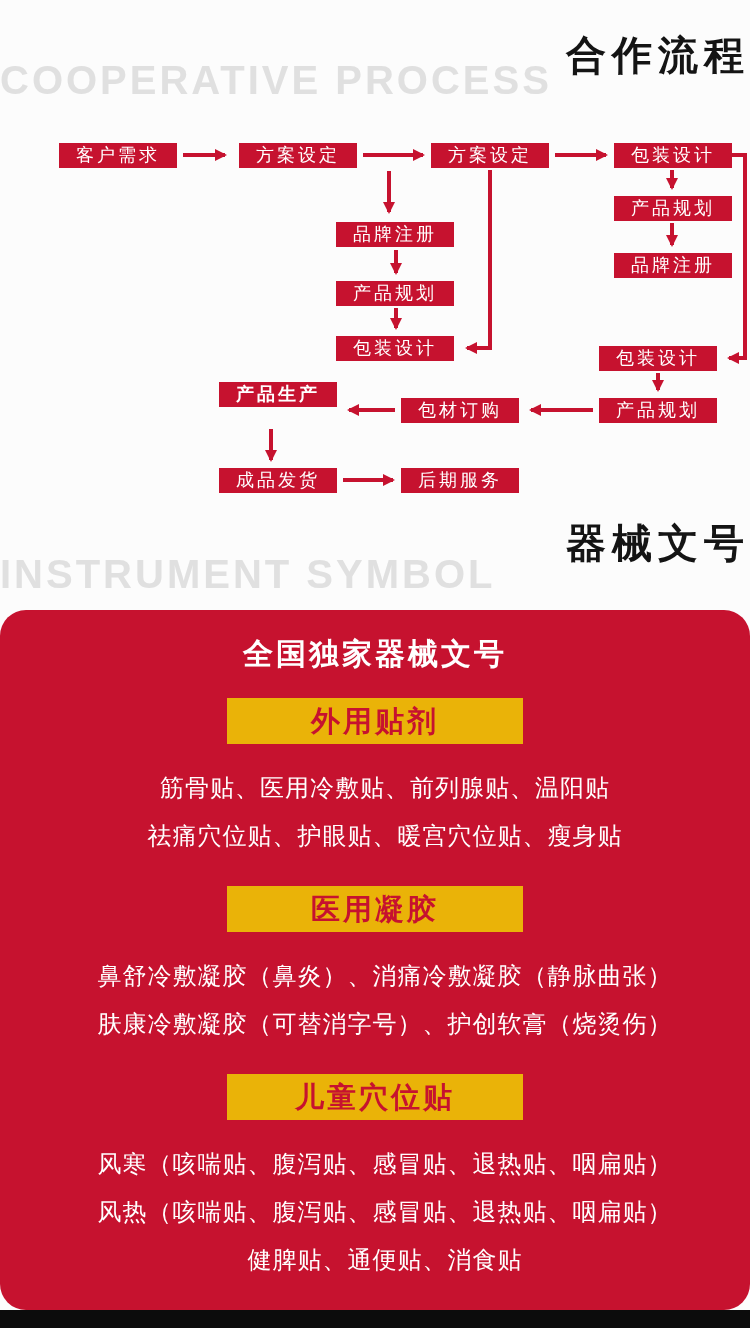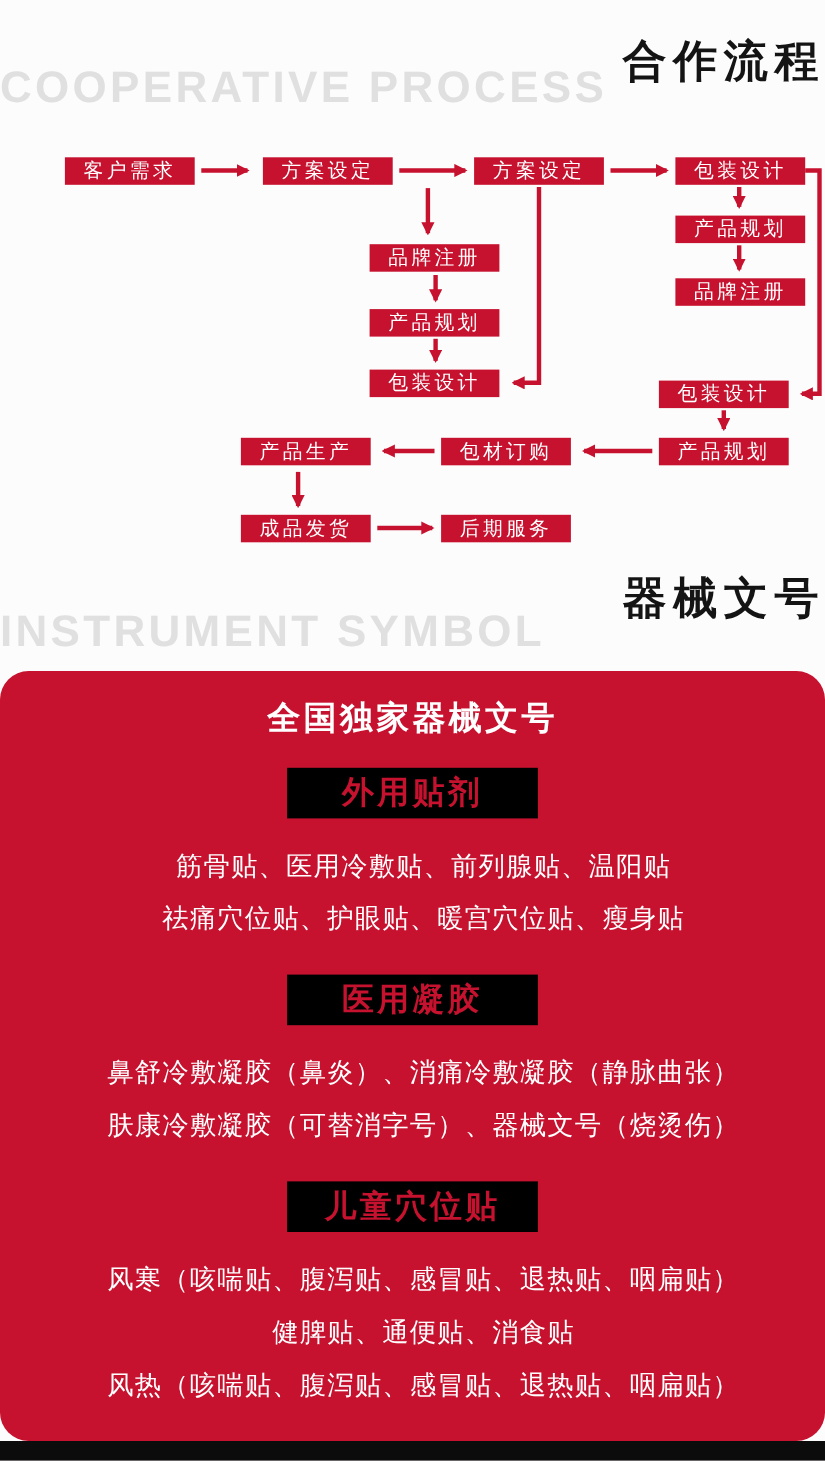--- a/index.html
+++ b/index.html
@@ -95,7 +95,7 @@
   .p-b10{left:568px;top:346px;}
   .p-b11{left:568px;top:398px;}
   .p-b12{left:370px;top:398px;}
-  .p-b13{left:188px;top:398px;}
+  .p-b13{left:188px;top:382px;font-weight:bold;}
   .p-b14{left:188px;top:468px;}
   .p-b15{left:370px;top:468px;}
 

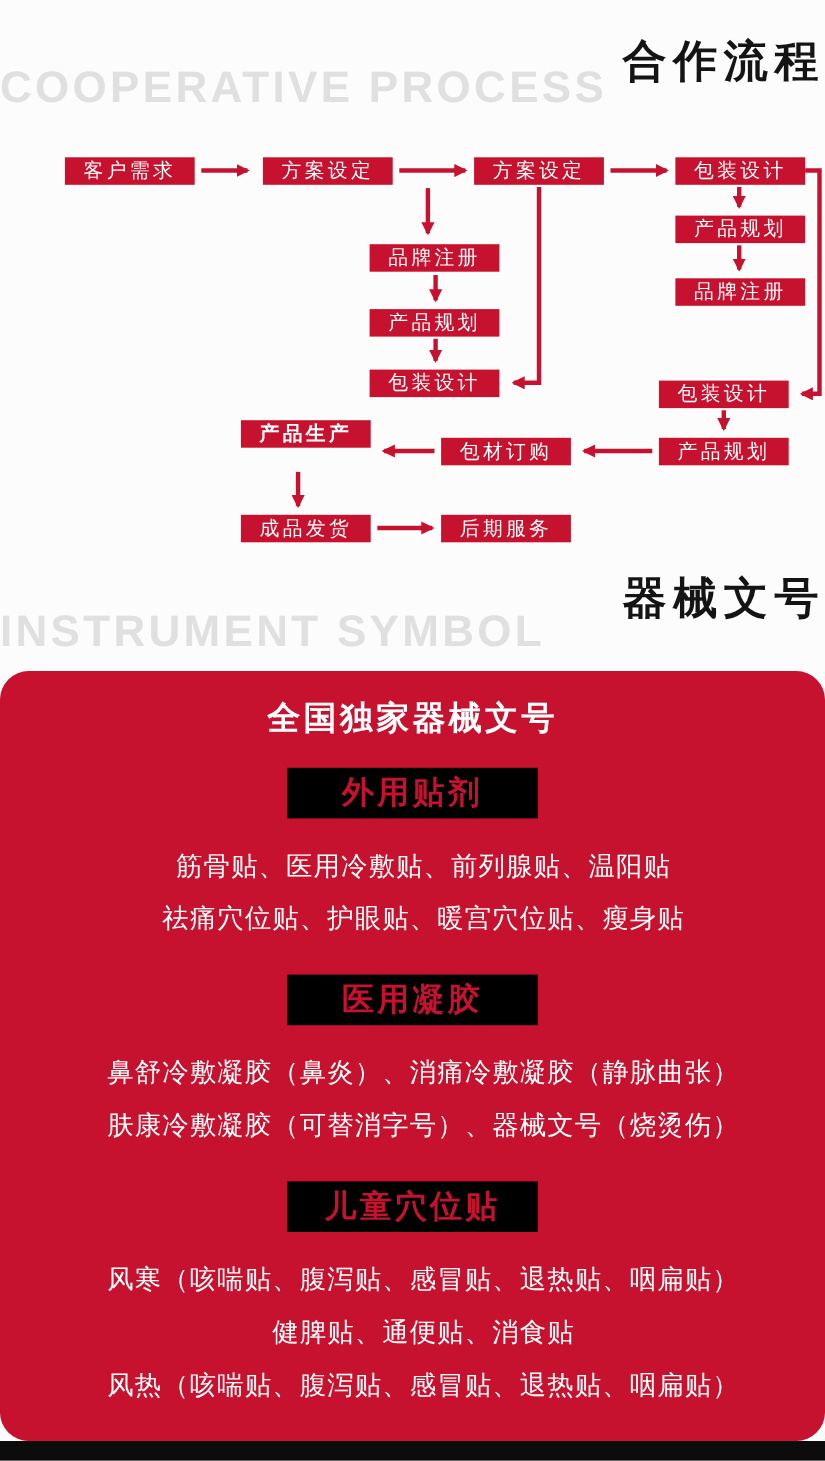--- a/index.html
+++ b/index.html
@@ -120,11 +120,11 @@
     letter-spacing:3px;
   }
   .pill{
-    width:228px;
+    width:296px;
     height:46px;
     line-height:46px;
     margin:26px auto 0;
-    background:#000000;
+    background:#eab308;
     color:var(--accent);
     font-size:29px;
     font-weight:bold;

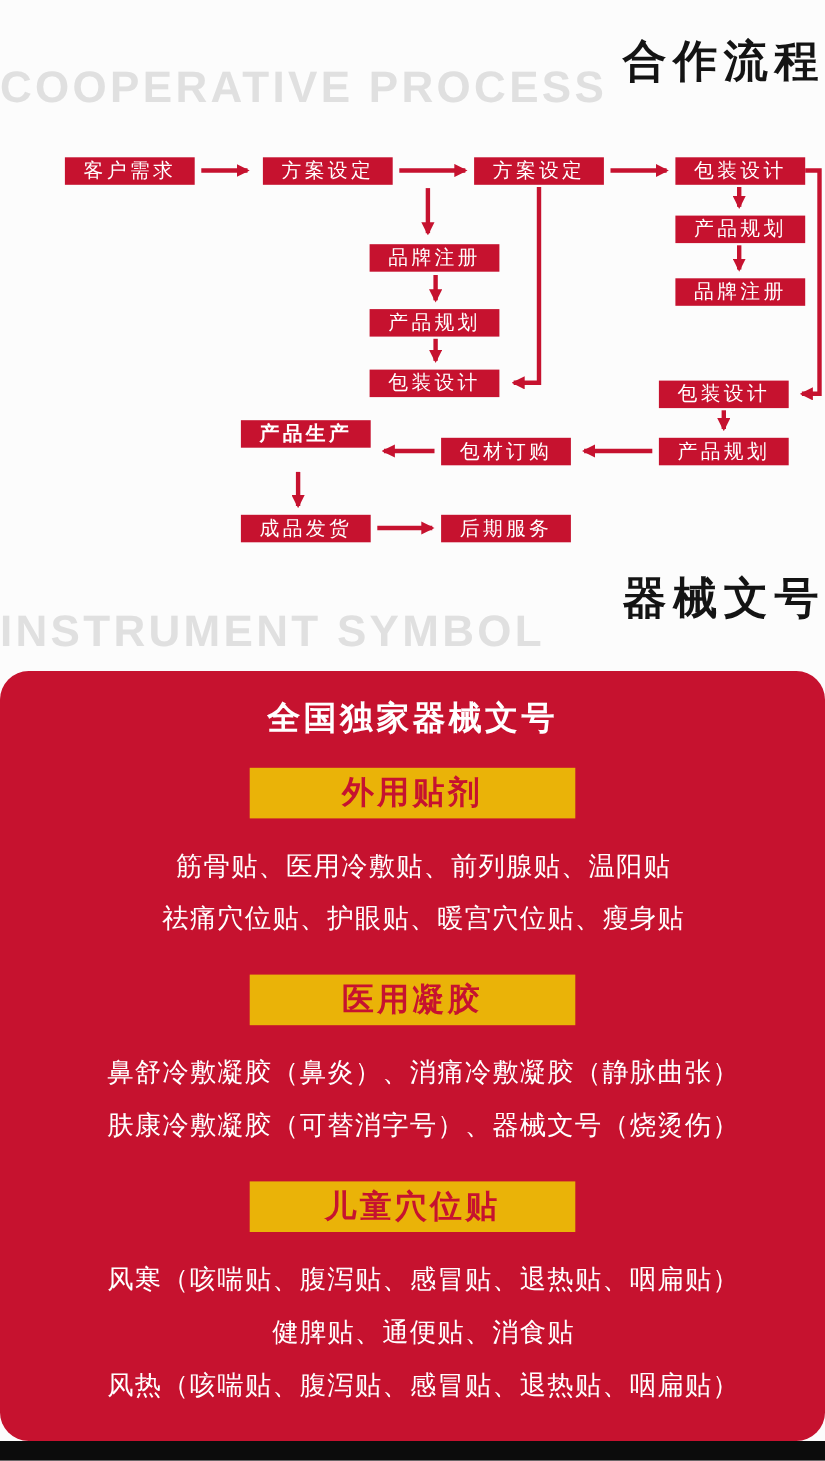--- a/index.html
+++ b/index.html
@@ -215,7 +215,7 @@
     <div class="pill">医用凝胶</div>
     <div class="group-lines">
       <div class="line">鼻舒冷敷凝胶（鼻炎）、消痛冷敷凝胶（静脉曲张）</div>
-      <div class="line">肤康冷敷凝胶（可替消字号）、器械文号（烧烫伤）</div>
+      <div class="line">肤康冷敷凝胶（可替消字号）、护创软膏（烧烫伤）</div>
     </div>
 
     <div class="pill">儿童穴位贴</div>

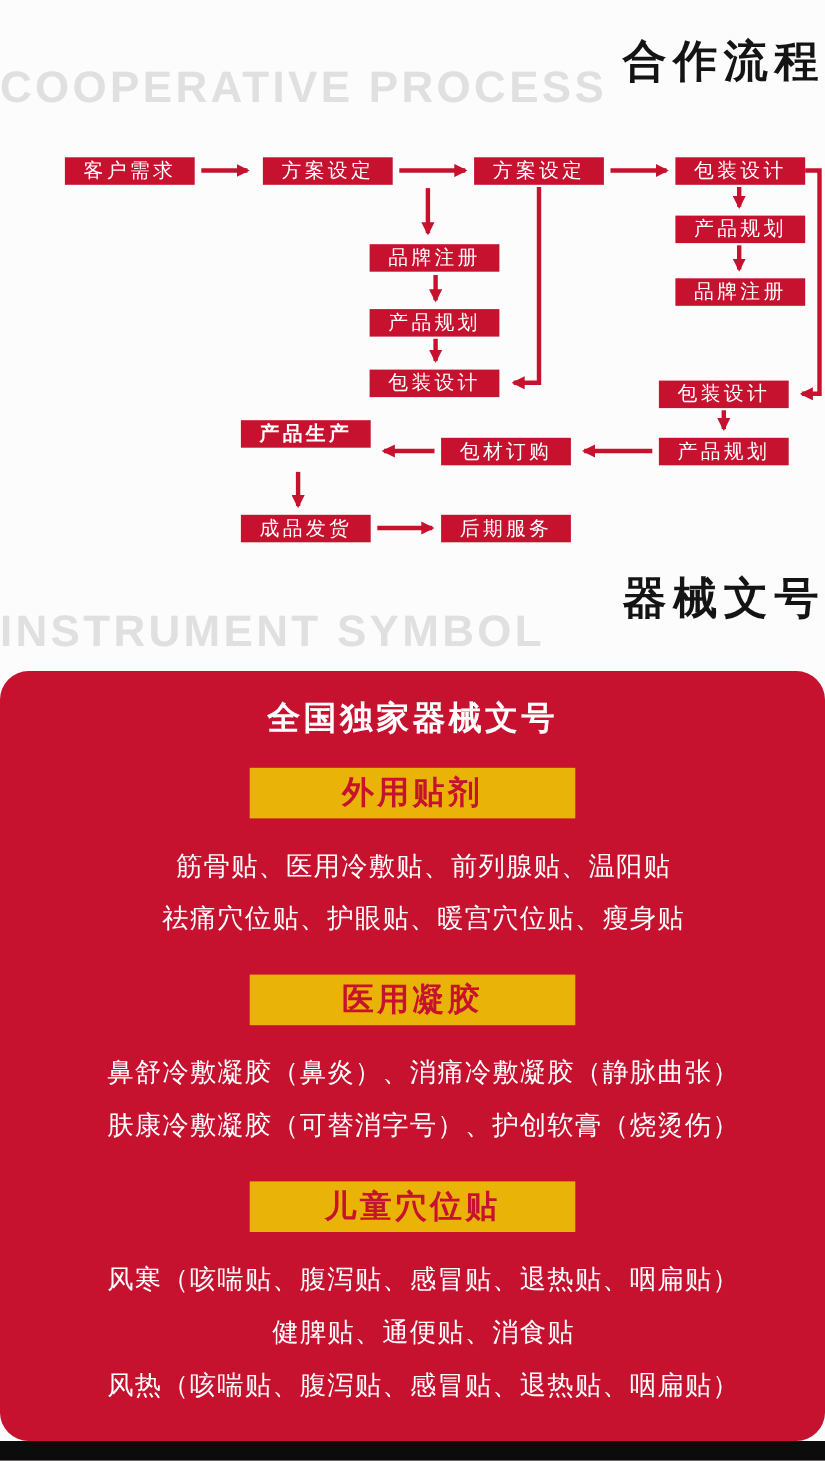--- a/index.html
+++ b/index.html
@@ -221,8 +221,8 @@
     <div class="pill">儿童穴位贴</div>
     <div class="group-lines">
       <div class="line">风寒（咳喘贴、腹泻贴、感冒贴、退热贴、咽扁贴）</div>
+      <div class="line">风热（咳喘贴、腹泻贴、感冒贴、退热贴、咽扁贴）</div>
       <div class="line">健脾贴、通便贴、消食贴</div>
-      <div class="line">风热（咳喘贴、腹泻贴、感冒贴、退热贴、咽扁贴）</div>
     </div>
   </section>
 

